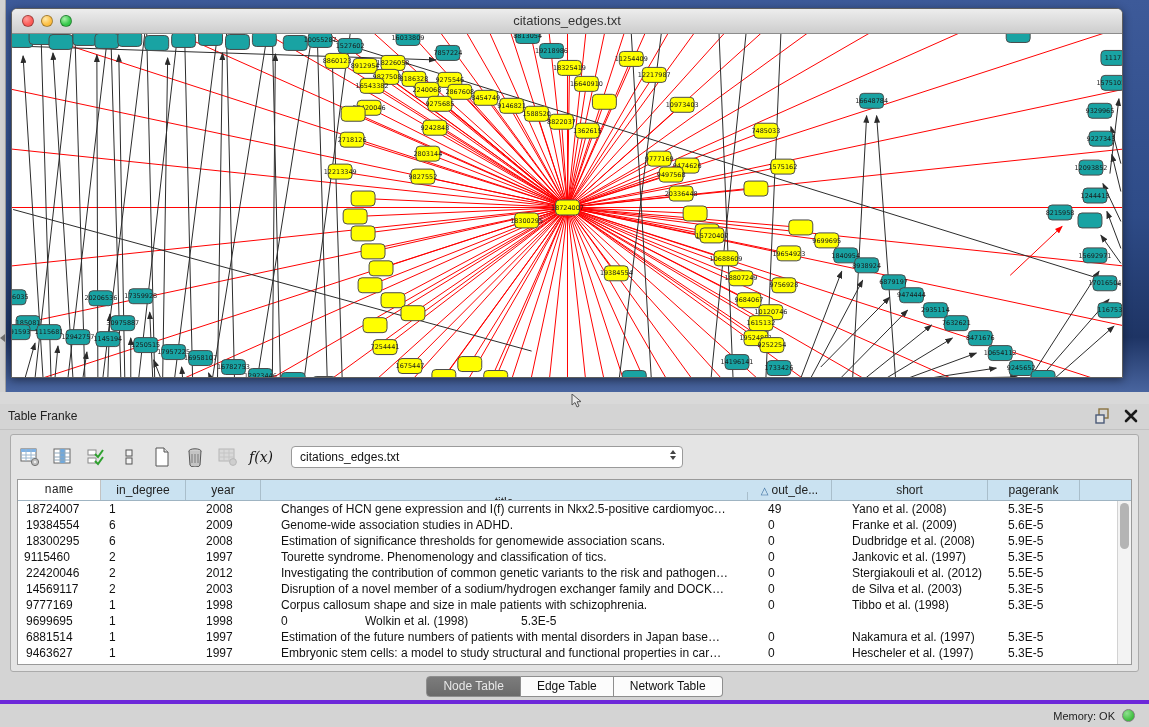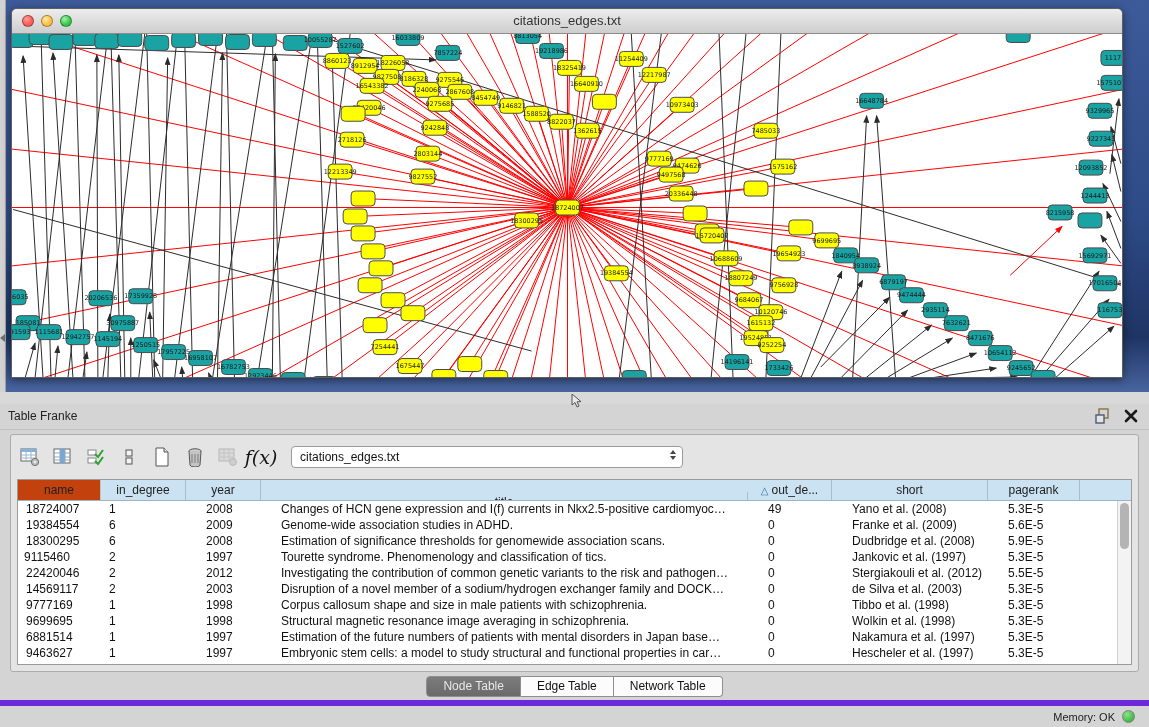--- a/index.html
+++ b/index.html
@@ -42,7 +42,7 @@
   .toolbar { position:absolute; left:8px; top:6px; height:32px; display:flex; align-items:center; gap:11px; }
   .tb-icon { width:22px; height:22px; display:flex; align-items:center; justify-content:center; }
   .tb-icon.disabled { opacity:.5; }
-  .fx { font-family:"DejaVu Serif",serif; font-style:italic; font-size:19px; color:#111; }
+  .fx { font-family:"DejaVu Serif",serif; font-style:italic; font-size:14px; color:#111; }
   .combo { position:relative; margin-left:8px; width:392px; height:22px; background:#FFF; border:1px solid #9A9A9A;
     border-radius:4px; font-size:12px; color:#111; line-height:20px; padding-left:8px; }
   .combo .steppers { position:absolute; right:6px; top:3px; display:flex; flex-direction:column; gap:2px; }

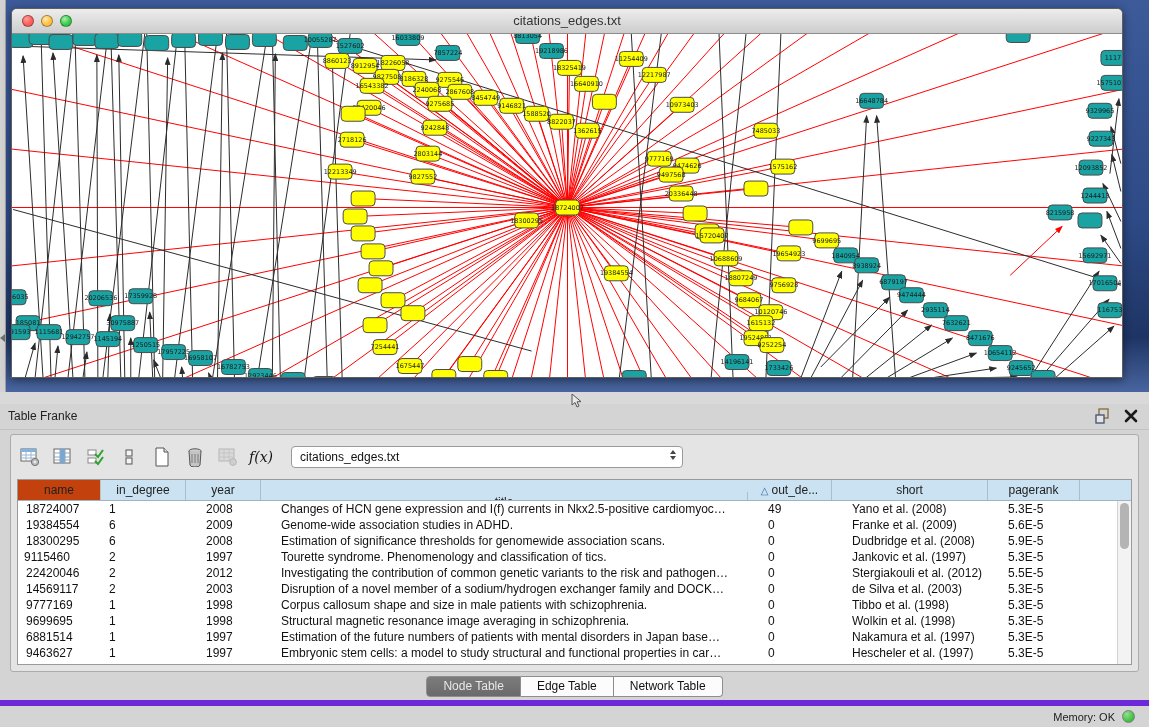--- a/index.html
+++ b/index.html
@@ -53,7 +53,7 @@
   .thead { display:flex; height:21px; background:#CAE2F1; border-bottom:1px solid #9FB4C2; }
   .th { font-size:12px; color:#222; text-align:center; line-height:20px; border-right:1px solid #A9BECB;
         overflow:hidden; white-space:nowrap; flex:none; }
-  .th.plain { background:#c2410c; border-right:1px solid #C2C2C2; }
+  .th.plain { background:#ffffff; border-right:1px solid #C2C2C2;font-family:Liberation Mono, monospace; }
   .sort-tri { color:#3B6FA0; font-size:10px; margin-right:3px; }
   .tbody { position:absolute; left:0; right:14px; top:21px; bottom:0; overflow:hidden; }
   .tr { display:flex; height:16px; }

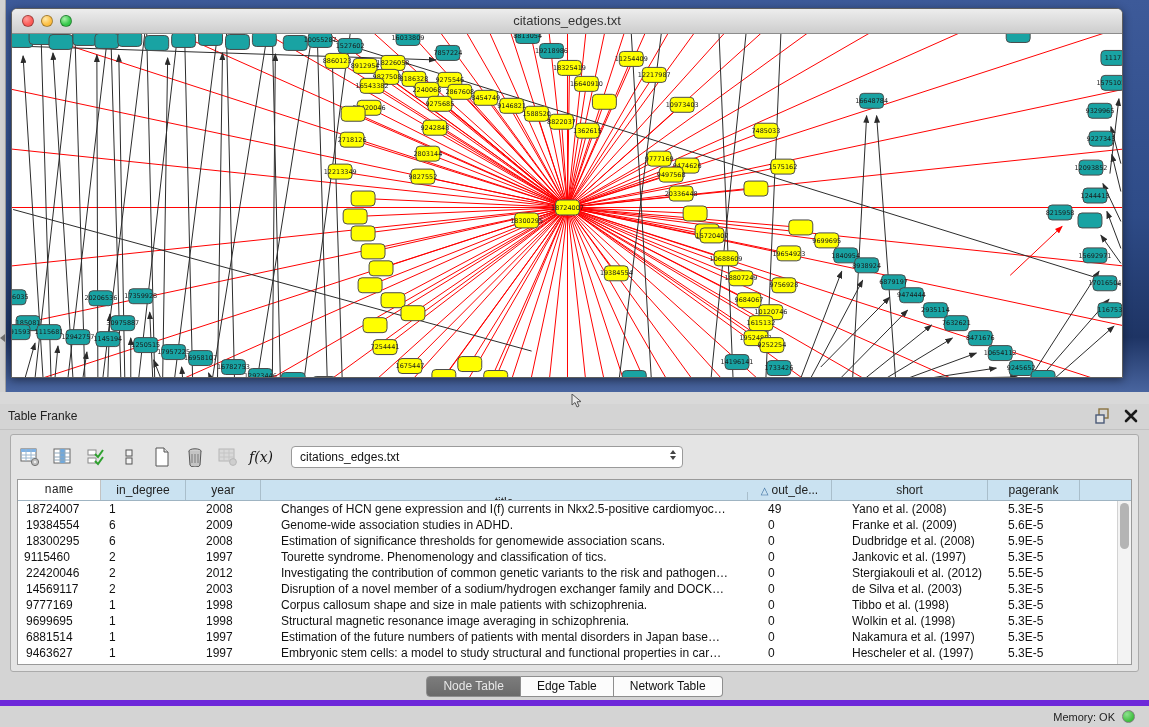--- a/index.html
+++ b/index.html
@@ -924,7 +924,6 @@
               <div class="td" style="width: 83px;">9699695</div>
               <div class="td" style="width: 97px;">1</div>
               <div class="td" style="width: 75px;">1998</div>
-              <div class="td" style="width: 487px;">Structural magnetic resonance image averaging in schizophrenia.</div>
               <div class="td" style="width: 84px;">0</div>
               <div class="td" style="width: 156px;">Wolkin et al. (1998)</div>
               <div class="td" style="width: 92px;">5.3E-5</div>

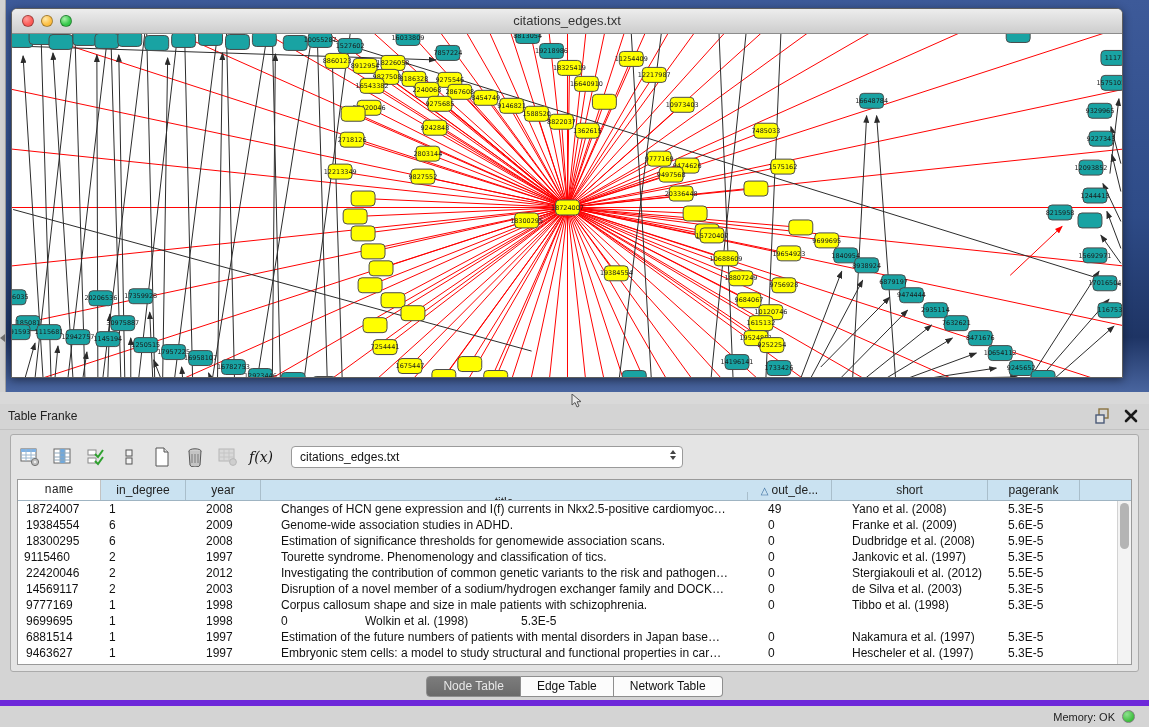--- a/index.html
+++ b/index.html
@@ -68,7 +68,7 @@
   .seg:last-child { border-radius:0 4px 4px 0; }
   .seg.sel { background:linear-gradient(180deg,#7C7C7C,#6A6A6A); color:#E8E8E8; }
 
-  .statusbar { position:absolute; left:0; bottom:0; width:100%; height:27px; border-top:6px solid #6d28d9;
+  .statusbar { position:absolute; left:0; bottom:0; width:100%; height:27px; border-top:4px solid #6d28d9;
     display:flex; align-items:center; justify-content:flex-end; padding-right:14px; gap:7px; }
   .mem-label { font-size:11px; color:#222; }
   .mem-dot { width:13px; height:13px; border-radius:50%; background:radial-gradient(circle at 35% 30%, #8FE08F, #3CBE3C 70%); border:1px solid #7F7F7F; }

